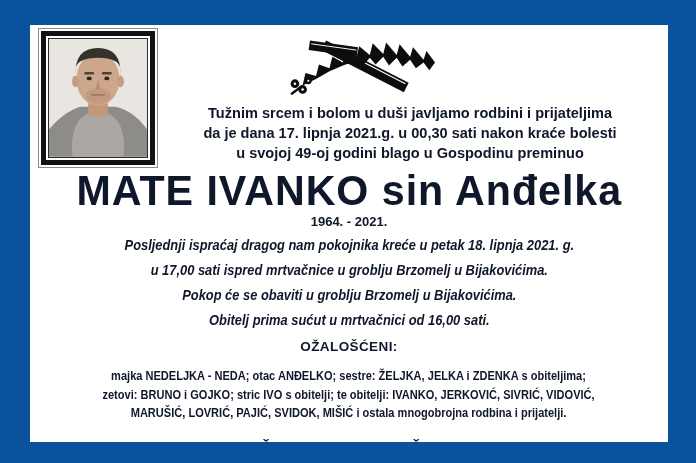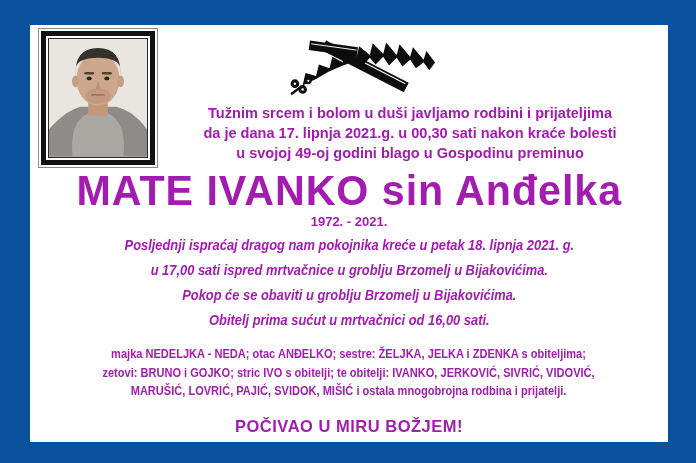--- a/index.html
+++ b/index.html
@@ -15,7 +15,7 @@
     background:#ffffff;
     padding:2px 6px;
     display:flex; flex-direction:column; align-items:center;
-    color:#a21caf; overflow:hidden;
+    color:#0f172a; overflow:hidden;
   }
   .header { display:flex; width:100%; align-items:flex-start; }
   .photo-frame {

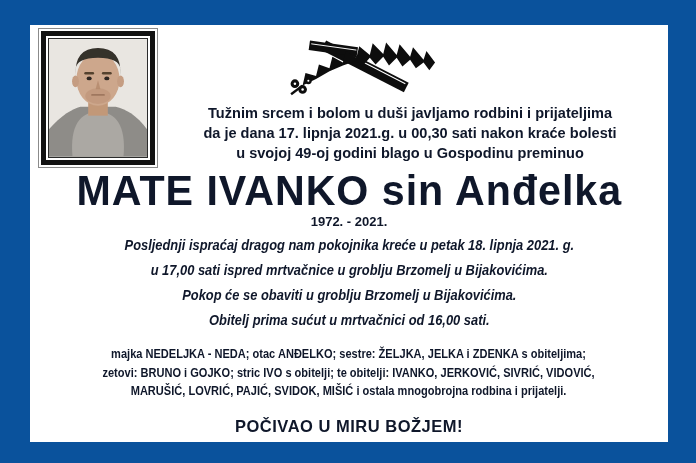--- a/index.html
+++ b/index.html
@@ -129,7 +129,7 @@
     </div>
 
     <div class="name">MATE IVANKO sin Anđelka</div>
-    <div class="years">1972. - 2021.</div>
+    <div class="years">1964. - 2021.</div>
 
     <div class="funeral">
       <div>Posljednji ispraćaj dragog nam pokojnika kreće u petak 18. lipnja 2021. g.</div>

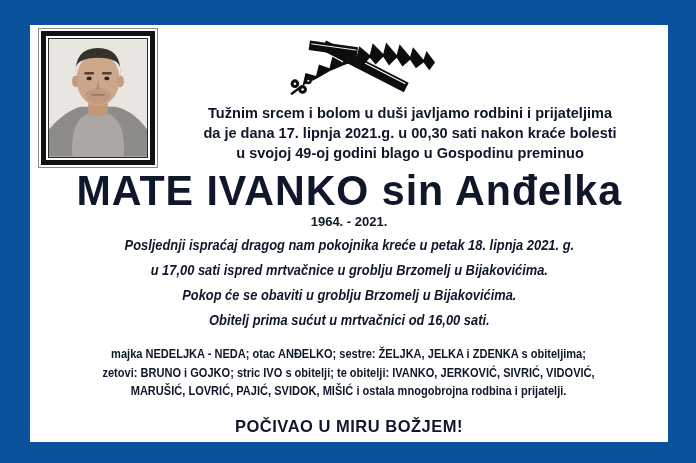--- a/index.html
+++ b/index.html
@@ -138,6 +138,7 @@
       <div>Obitelj prima sućut u mrtvačnici od 16,00 sati.</div>
     </div>
 
+    <div class="mourners-heading">OŽALOŠĆENI:</div>
 
     <div class="mourners">
       <div>majka NEDELJKA - NEDA; otac ANĐELKO; sestre: ŽELJKA, JELKA i ZDENKA s obiteljima;</div>

